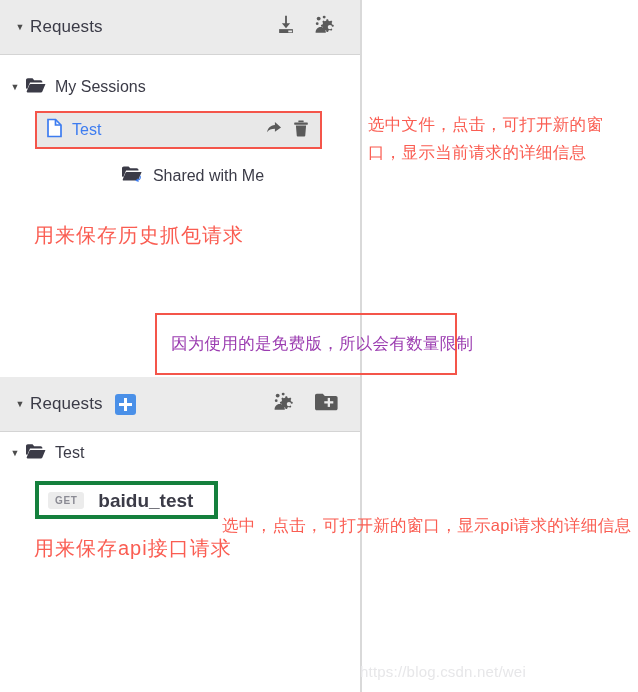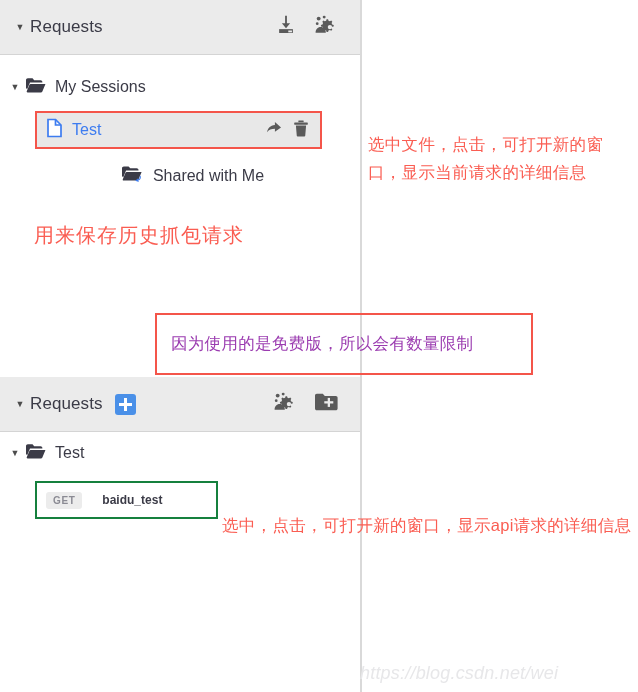--- a/index.html
+++ b/index.html
@@ -171,7 +171,7 @@
     letter-spacing: .3px;
     white-space: pre-line;
   }
-  #annot-session-detail { left: 368px; top: 110px; width: 264px; margin-top: 20px; }
+  #annot-session-detail { left: 368px; top: 110px; width: 264px; }
   #annot-sessions-desc  { left: 34px;  top: 220px; font-size: 20px; line-height: 30px; letter-spacing: 1px; }
   #annot-api-detail     { left: 222px; top: 482px; width: 410px; margin-top: 29px; }
   #annot-requests-desc  { left: 34px;  top: 533px; font-size: 20px; line-height: 30px; letter-spacing: 1px; }

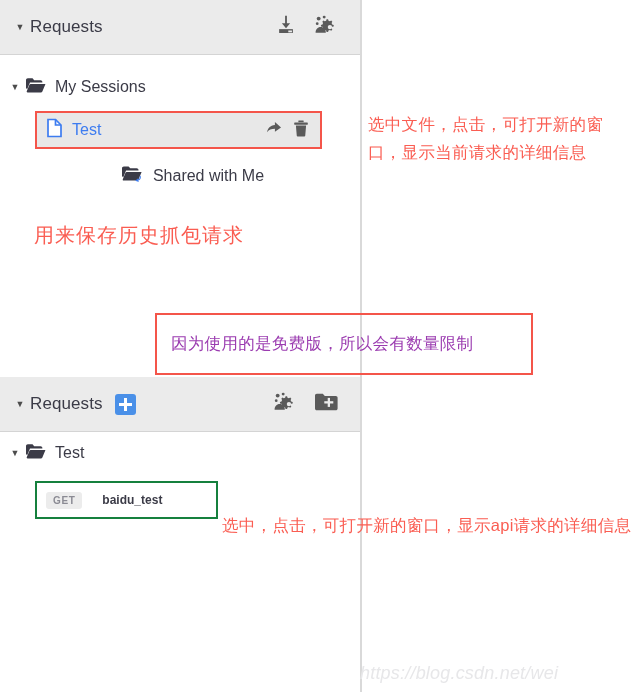--- a/index.html
+++ b/index.html
@@ -180,7 +180,7 @@
   #free-version-note {
     position: absolute;
     left: 155px; top: 313px;
-    width: 378px; height: 62px;
+    width: 302px; height: 62px;
     border: 2px solid #f4554a;
     background: transparent;
     display: flex;

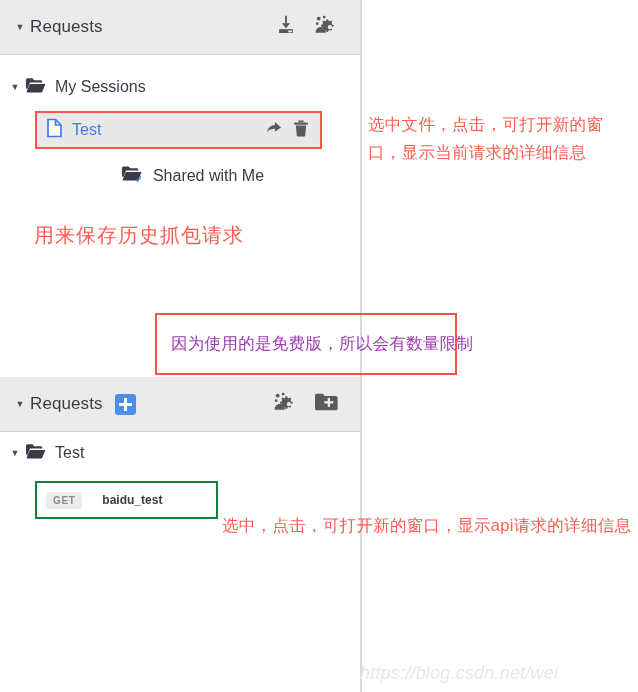--- a/index.html
+++ b/index.html
@@ -138,7 +138,7 @@
     position: absolute;
     left: 35px; top: 481px;
     width: 183px; height: 38px;
-    border: 2px solid #15803d;
+    border: 4px solid #15803d;
     background: #ffffff;
     display: flex;
     align-items: center;

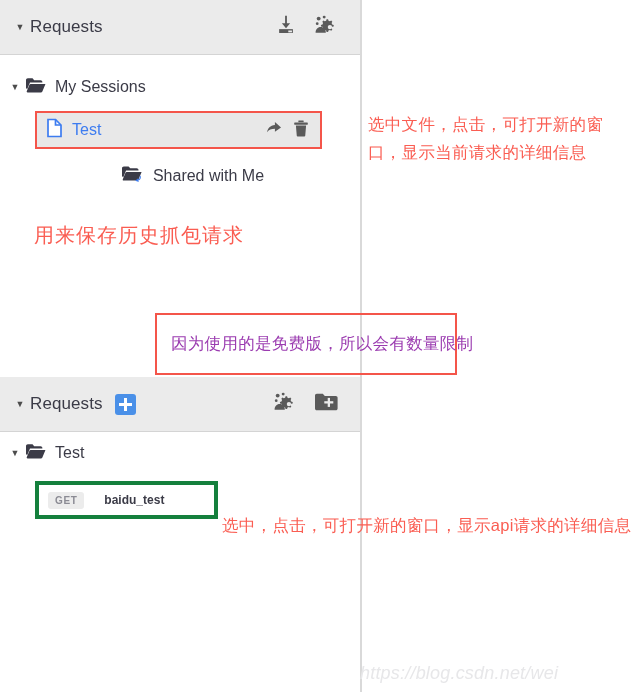--- a/index.html
+++ b/index.html
@@ -155,8 +155,8 @@
     line-height: 1;
   }
   #request-name {
-    margin-left: 20px;
-    font-size: 12px;
+    margin-left: 14px;
+    font-size: 19px;
     color: #3b3b47;
     font-weight: bold;
     line-height: 1;

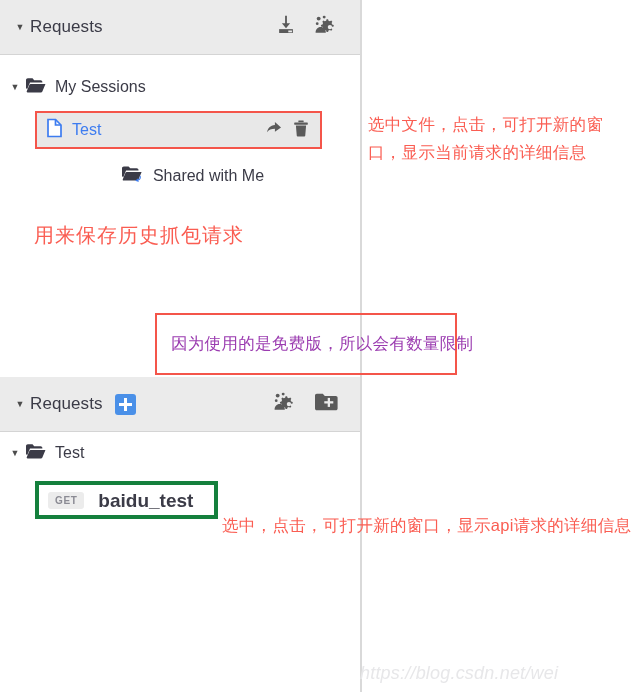--- a/index.html
+++ b/index.html
@@ -338,6 +338,7 @@
 
   <div id="annot-sessions-desc" class="annot-red">用来保存历史抓包请求</div>
 
+  <div id="annot-requests-desc" class="annot-red">用来保存api接口请求</div>
 
 </div>
 

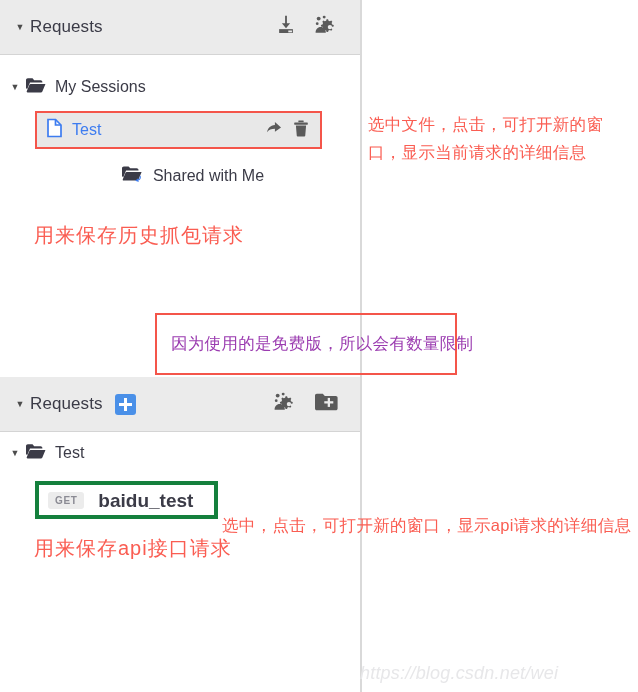--- a/index.html
+++ b/index.html
@@ -205,9 +205,8 @@
   }
   #watermark-url {
     color: #e7e7e9;
-    font-size: 18px;
+    font-size: 15px;
     letter-spacing: .2px;
-    font-style: italic;
   }
   #watermark-brand {
     color: #e2e2e4;

